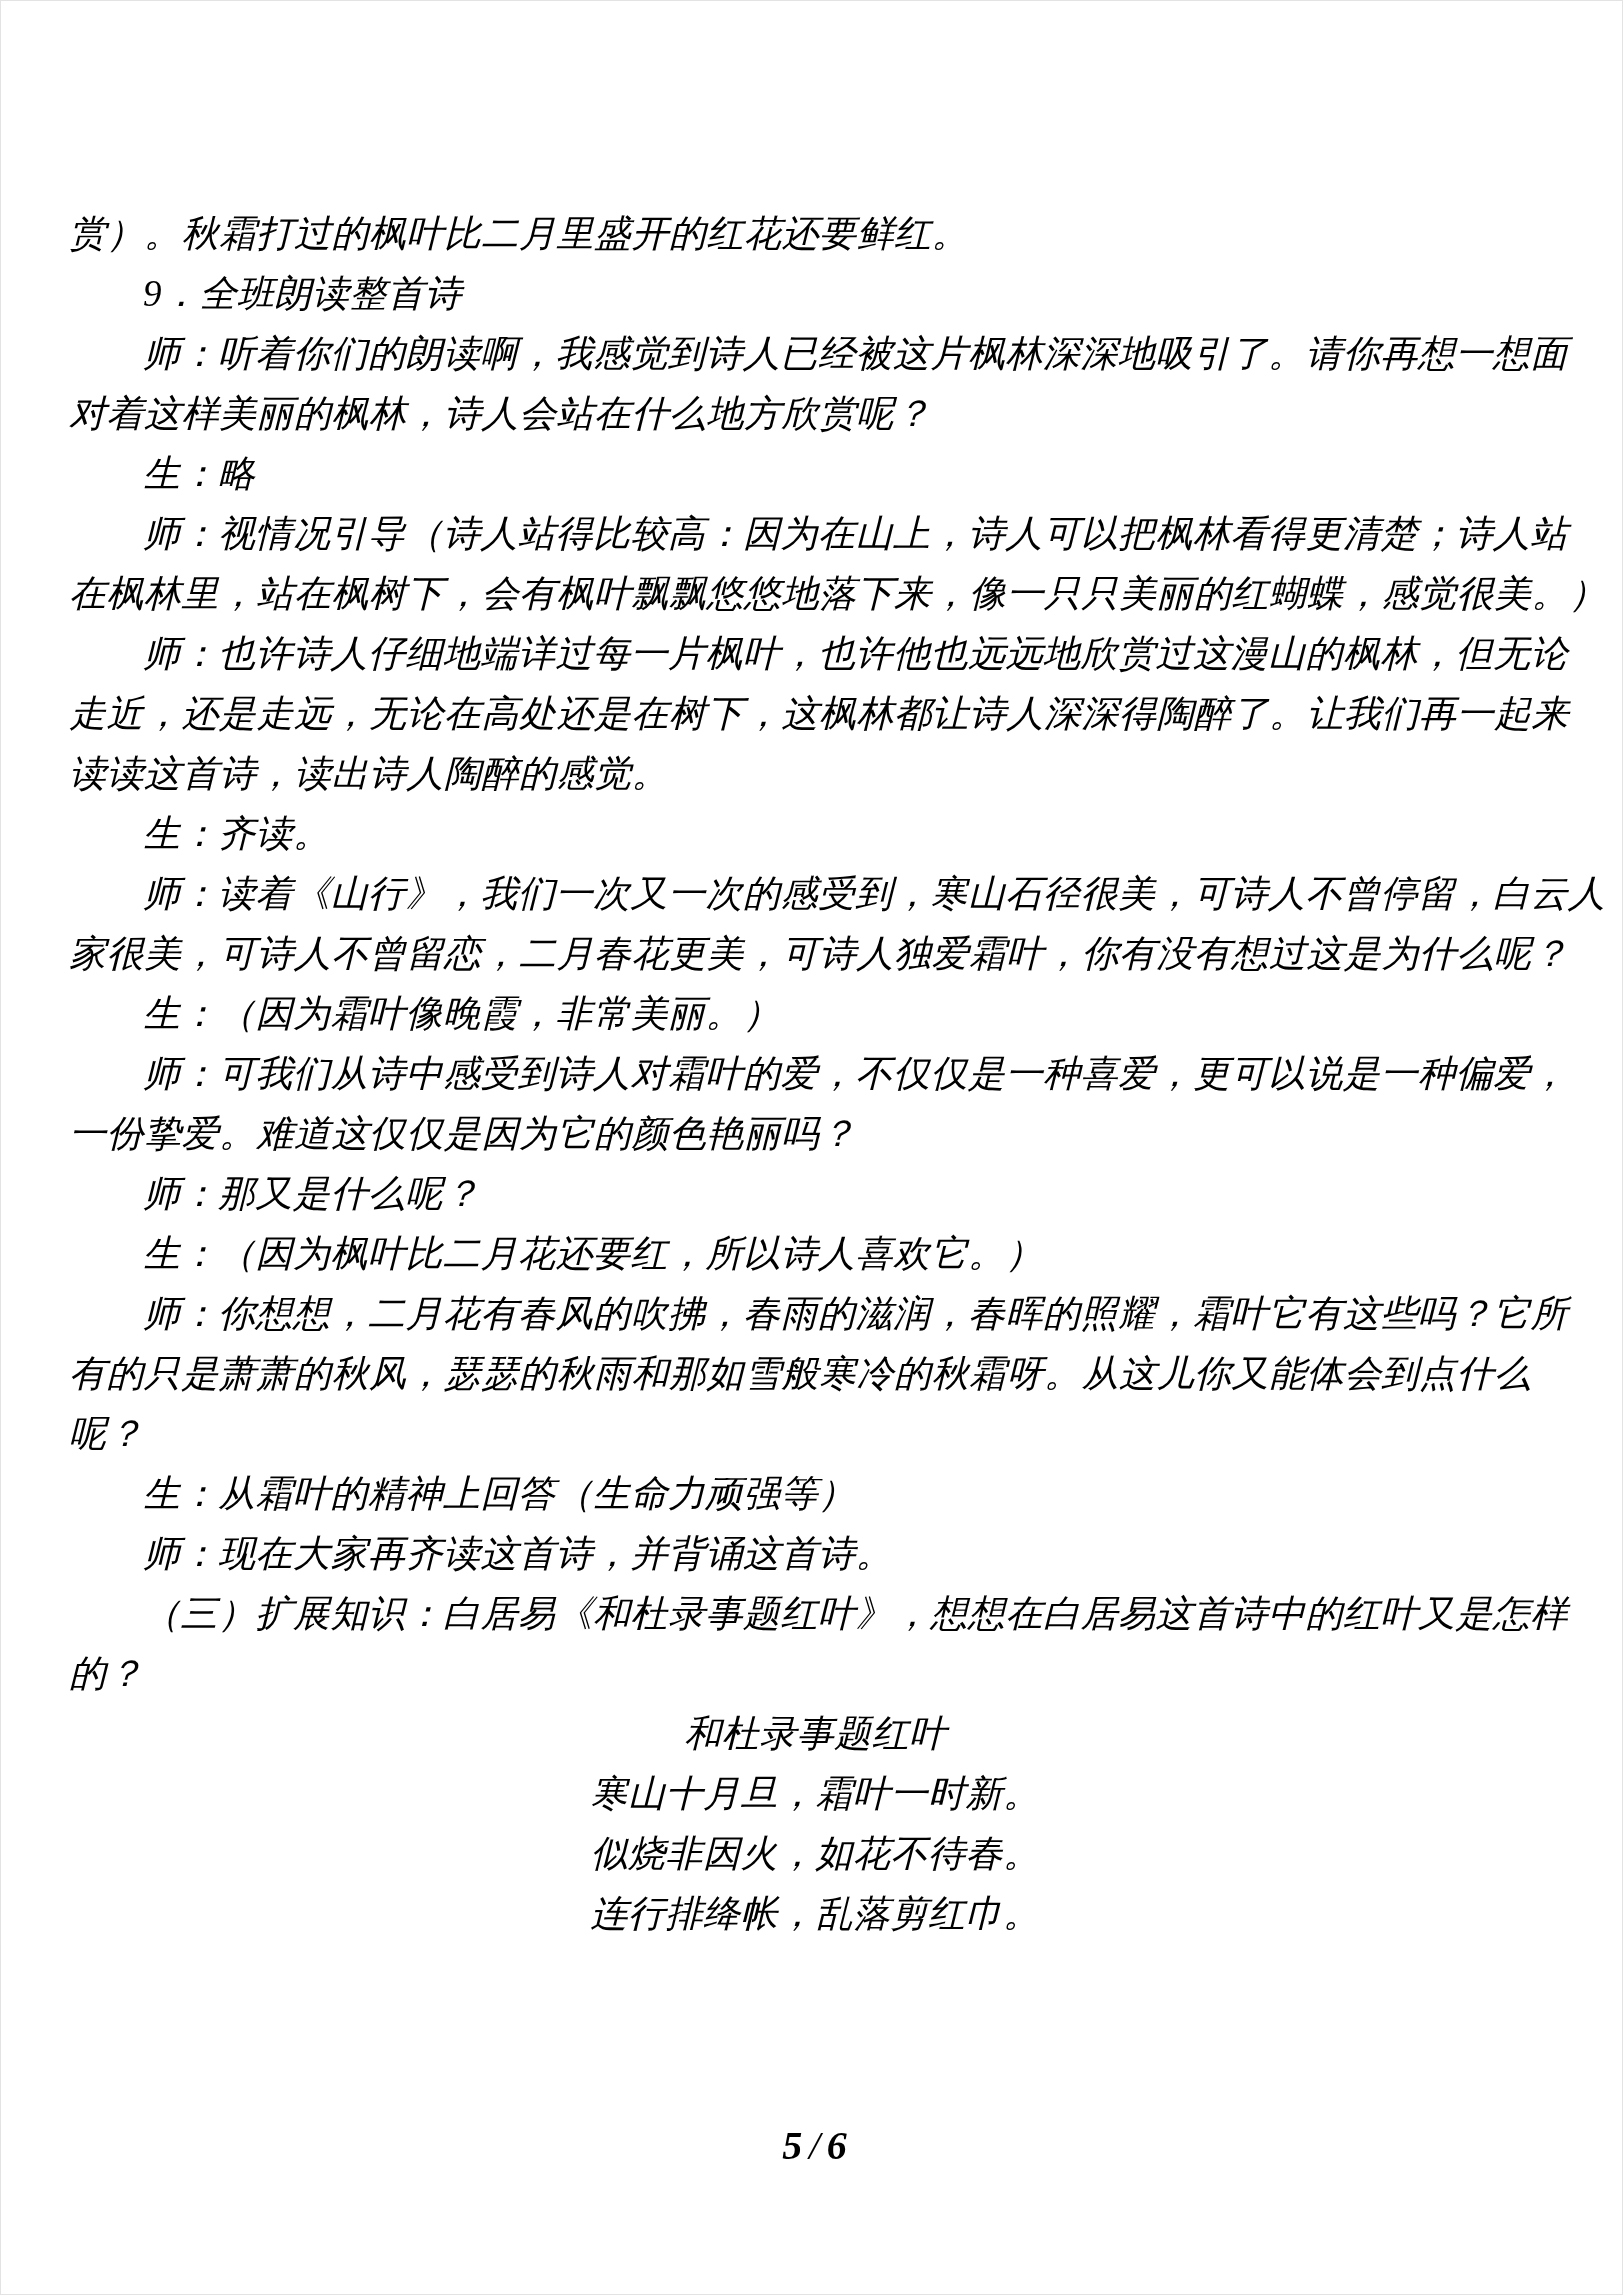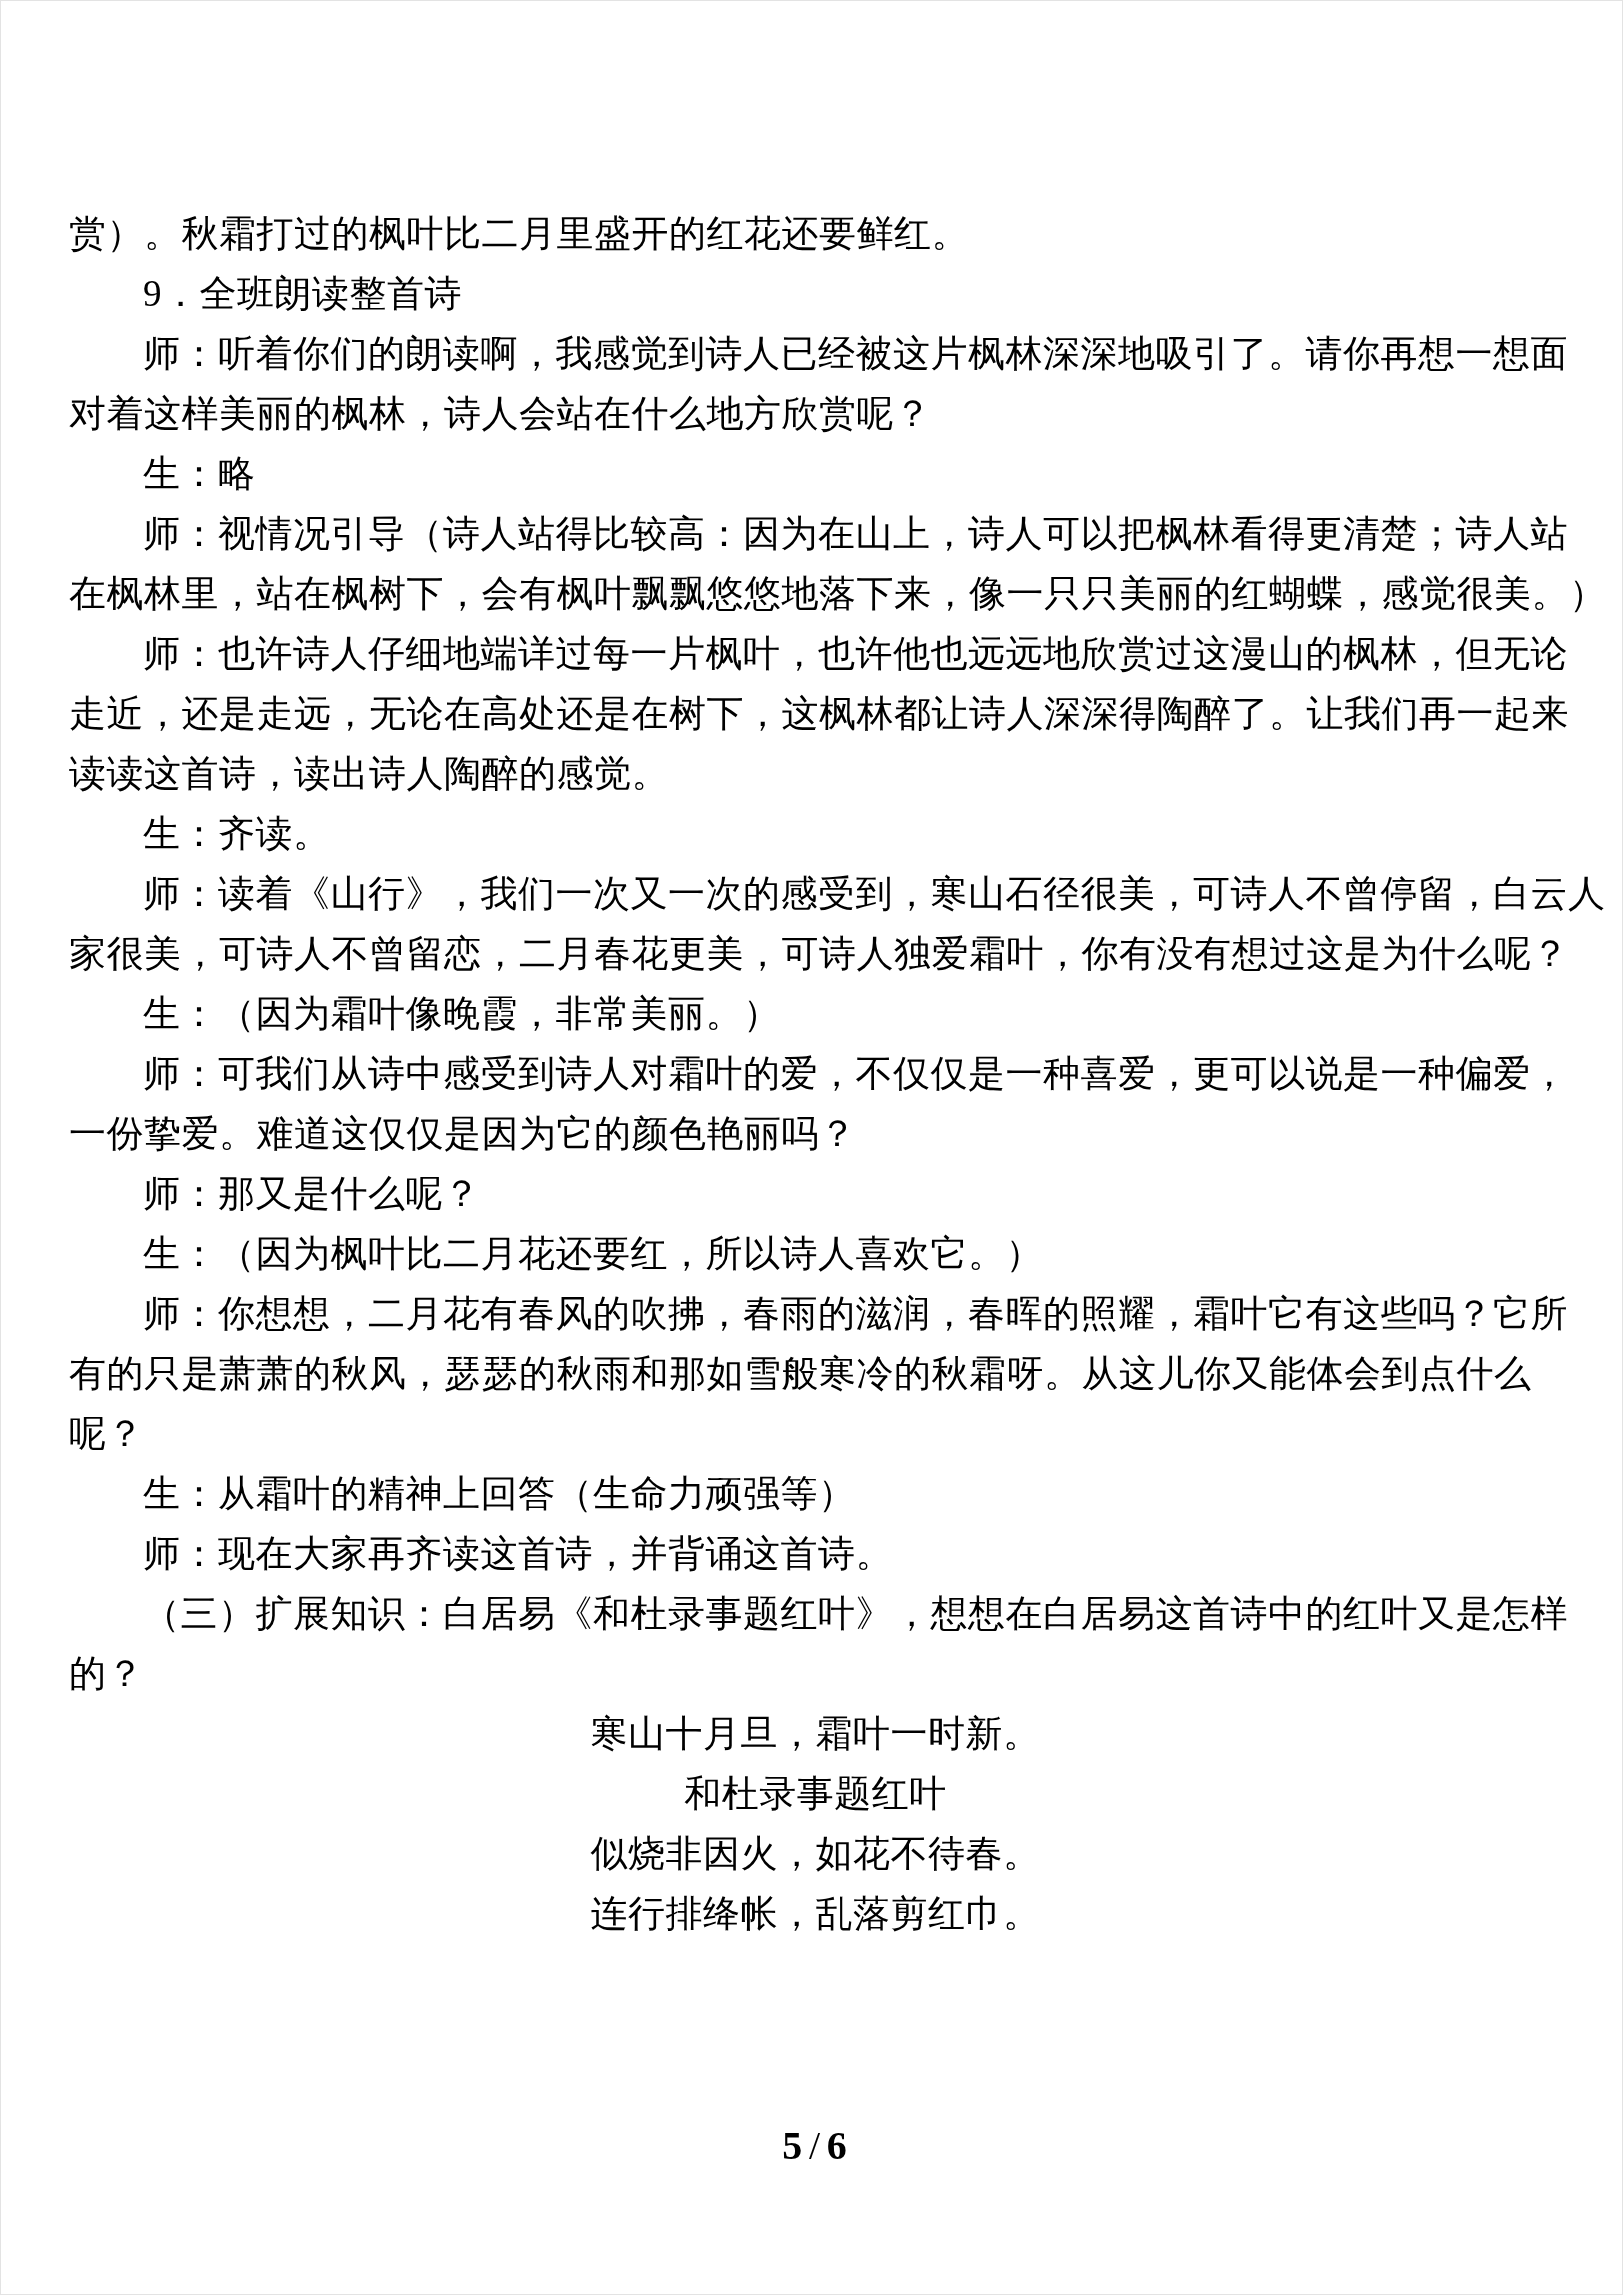--- a/index.html
+++ b/index.html
@@ -17,6 +17,7 @@
     font-family: "Liberation Serif", "DejaVu Serif", serif;
     color: #000000;
     overflow: hidden;
+    font-style: italic;
   }
   .content {
     position: absolute;

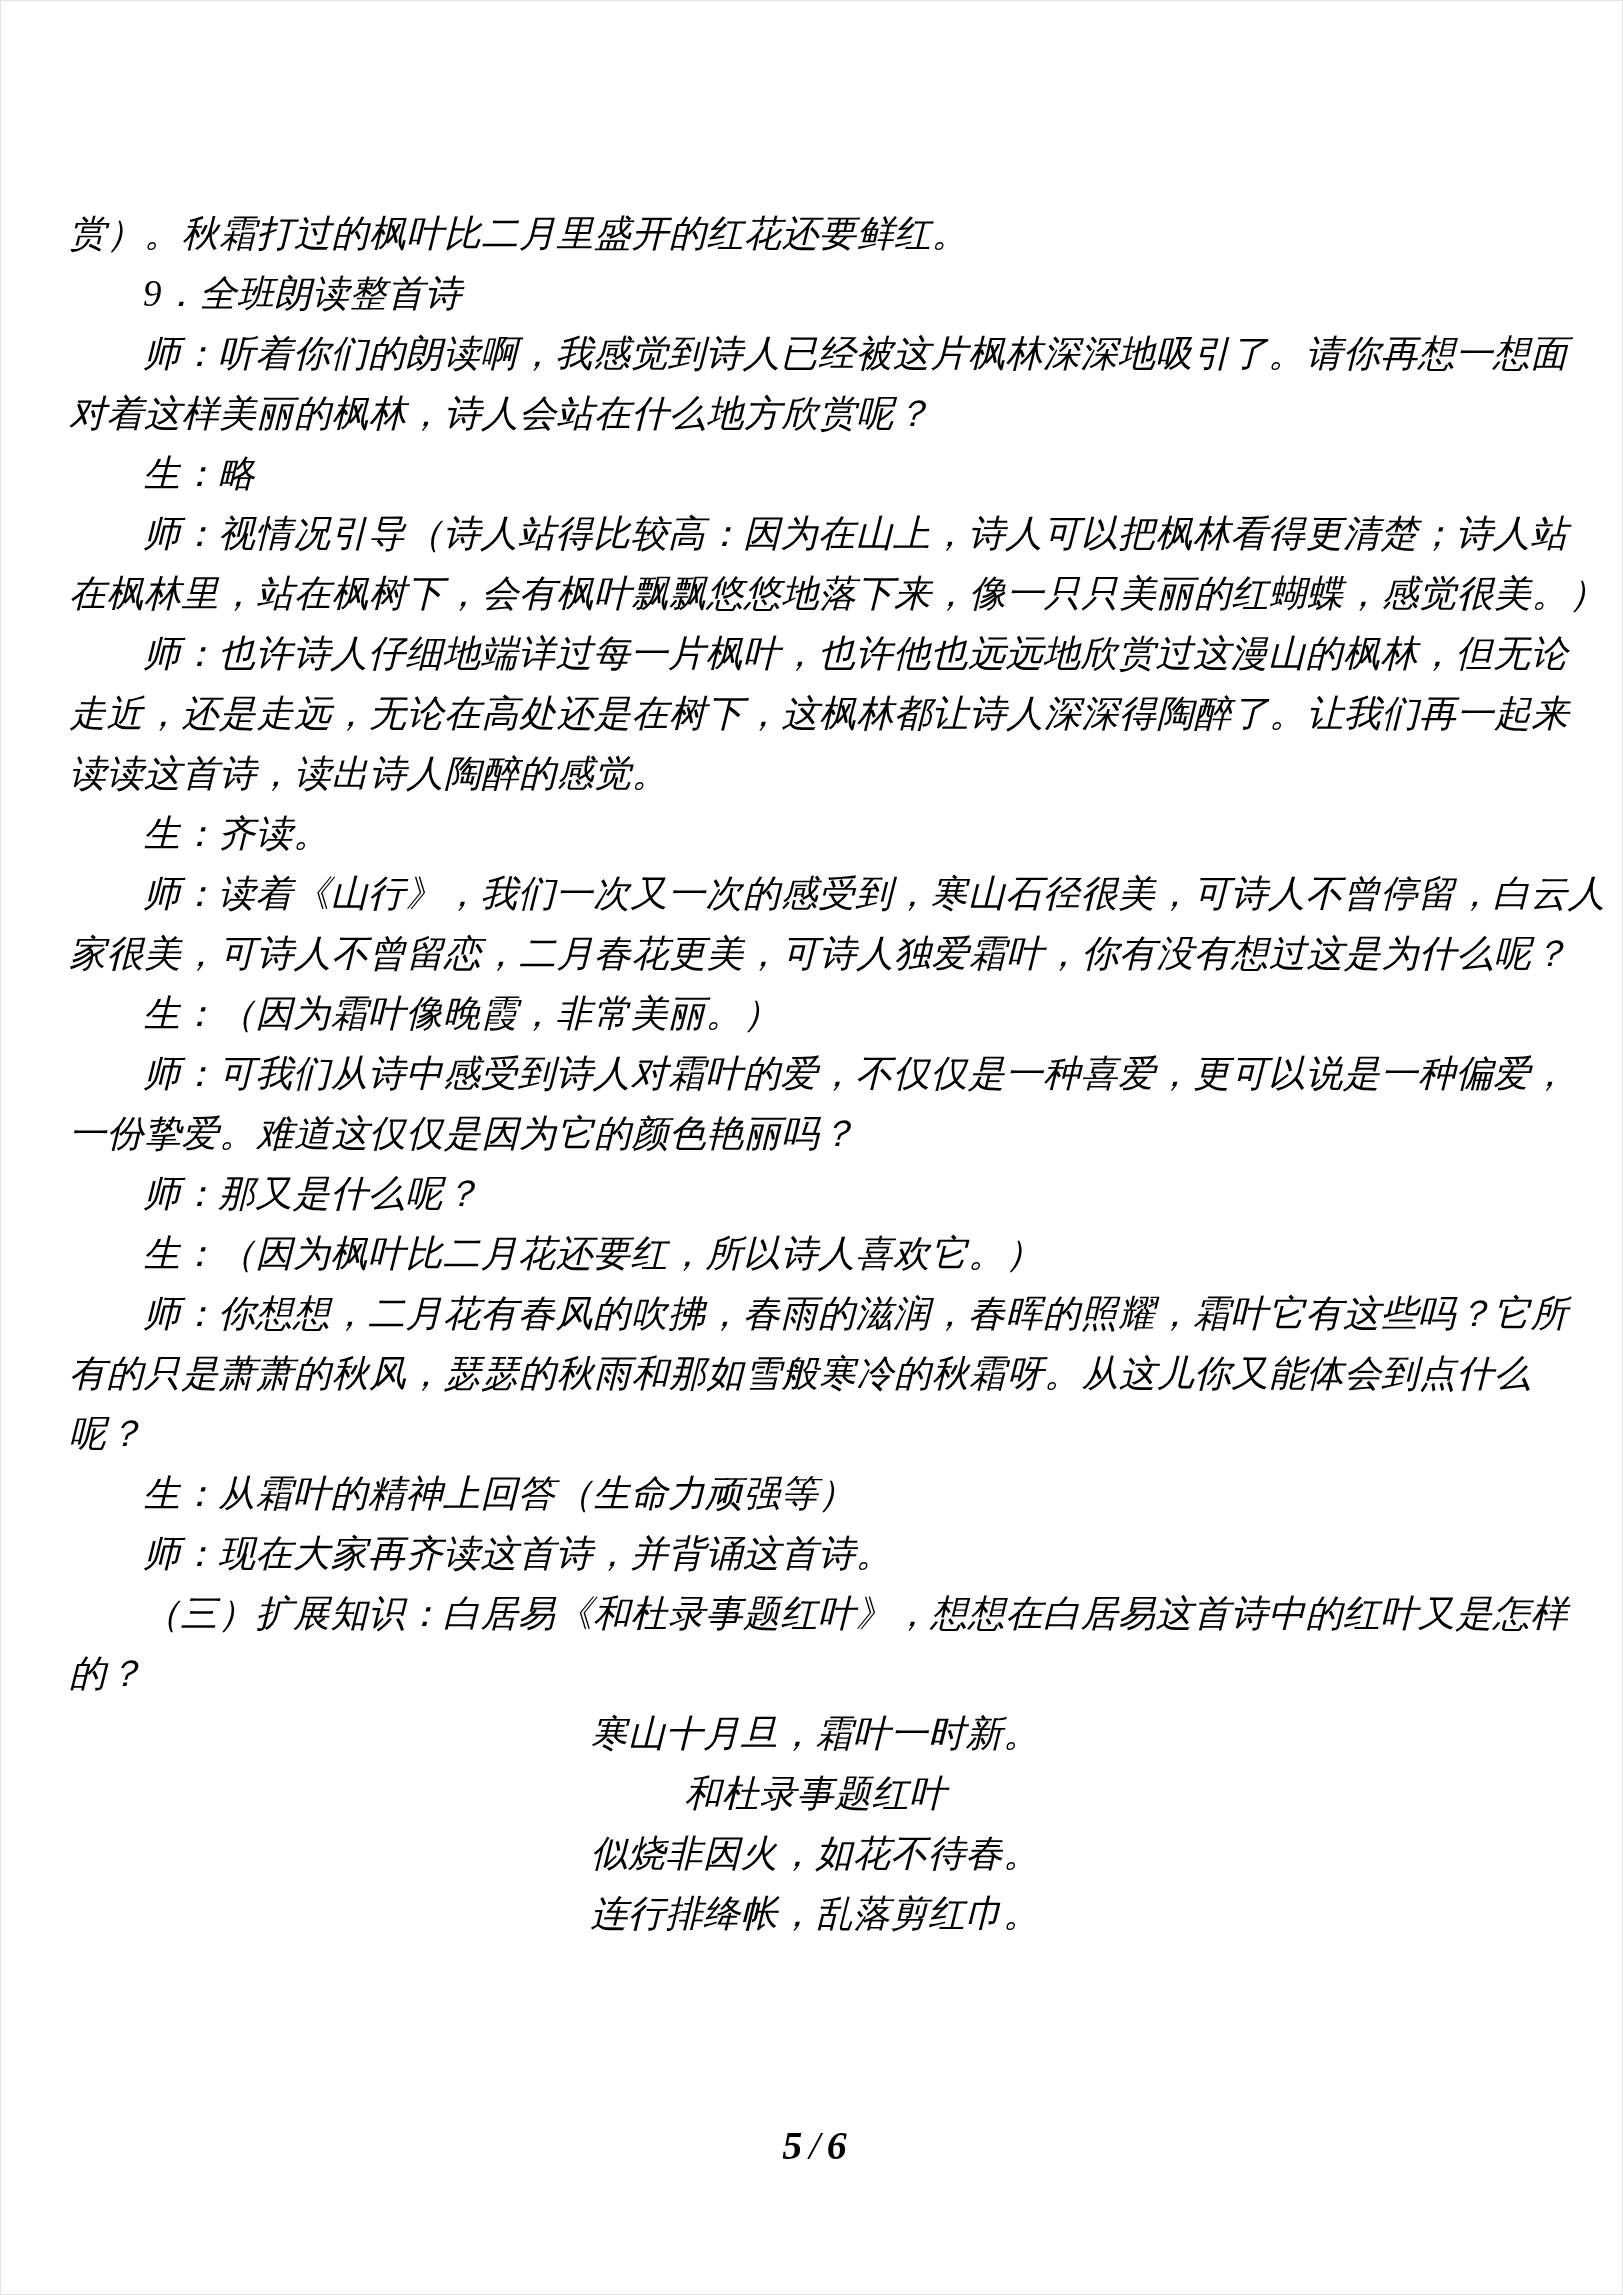--- a/index.html
+++ b/index.html
@@ -82,8 +82,8 @@
     <div class="line indent">（三）扩展知识：白居易《和杜录事题红叶》，想想在白居易这首诗中的红叶又是怎样</div>
     <div class="line">的？</div>
 
+    <div class="line center">和杜录事题红叶</div>
     <div class="line center">寒山十月旦，霜叶一时新。</div>
-    <div class="line center">和杜录事题红叶</div>
     <div class="line center">似烧非因火，如花不待春。</div>
     <div class="line center">连行排绛帐，乱落剪红巾。</div>
   </div>

